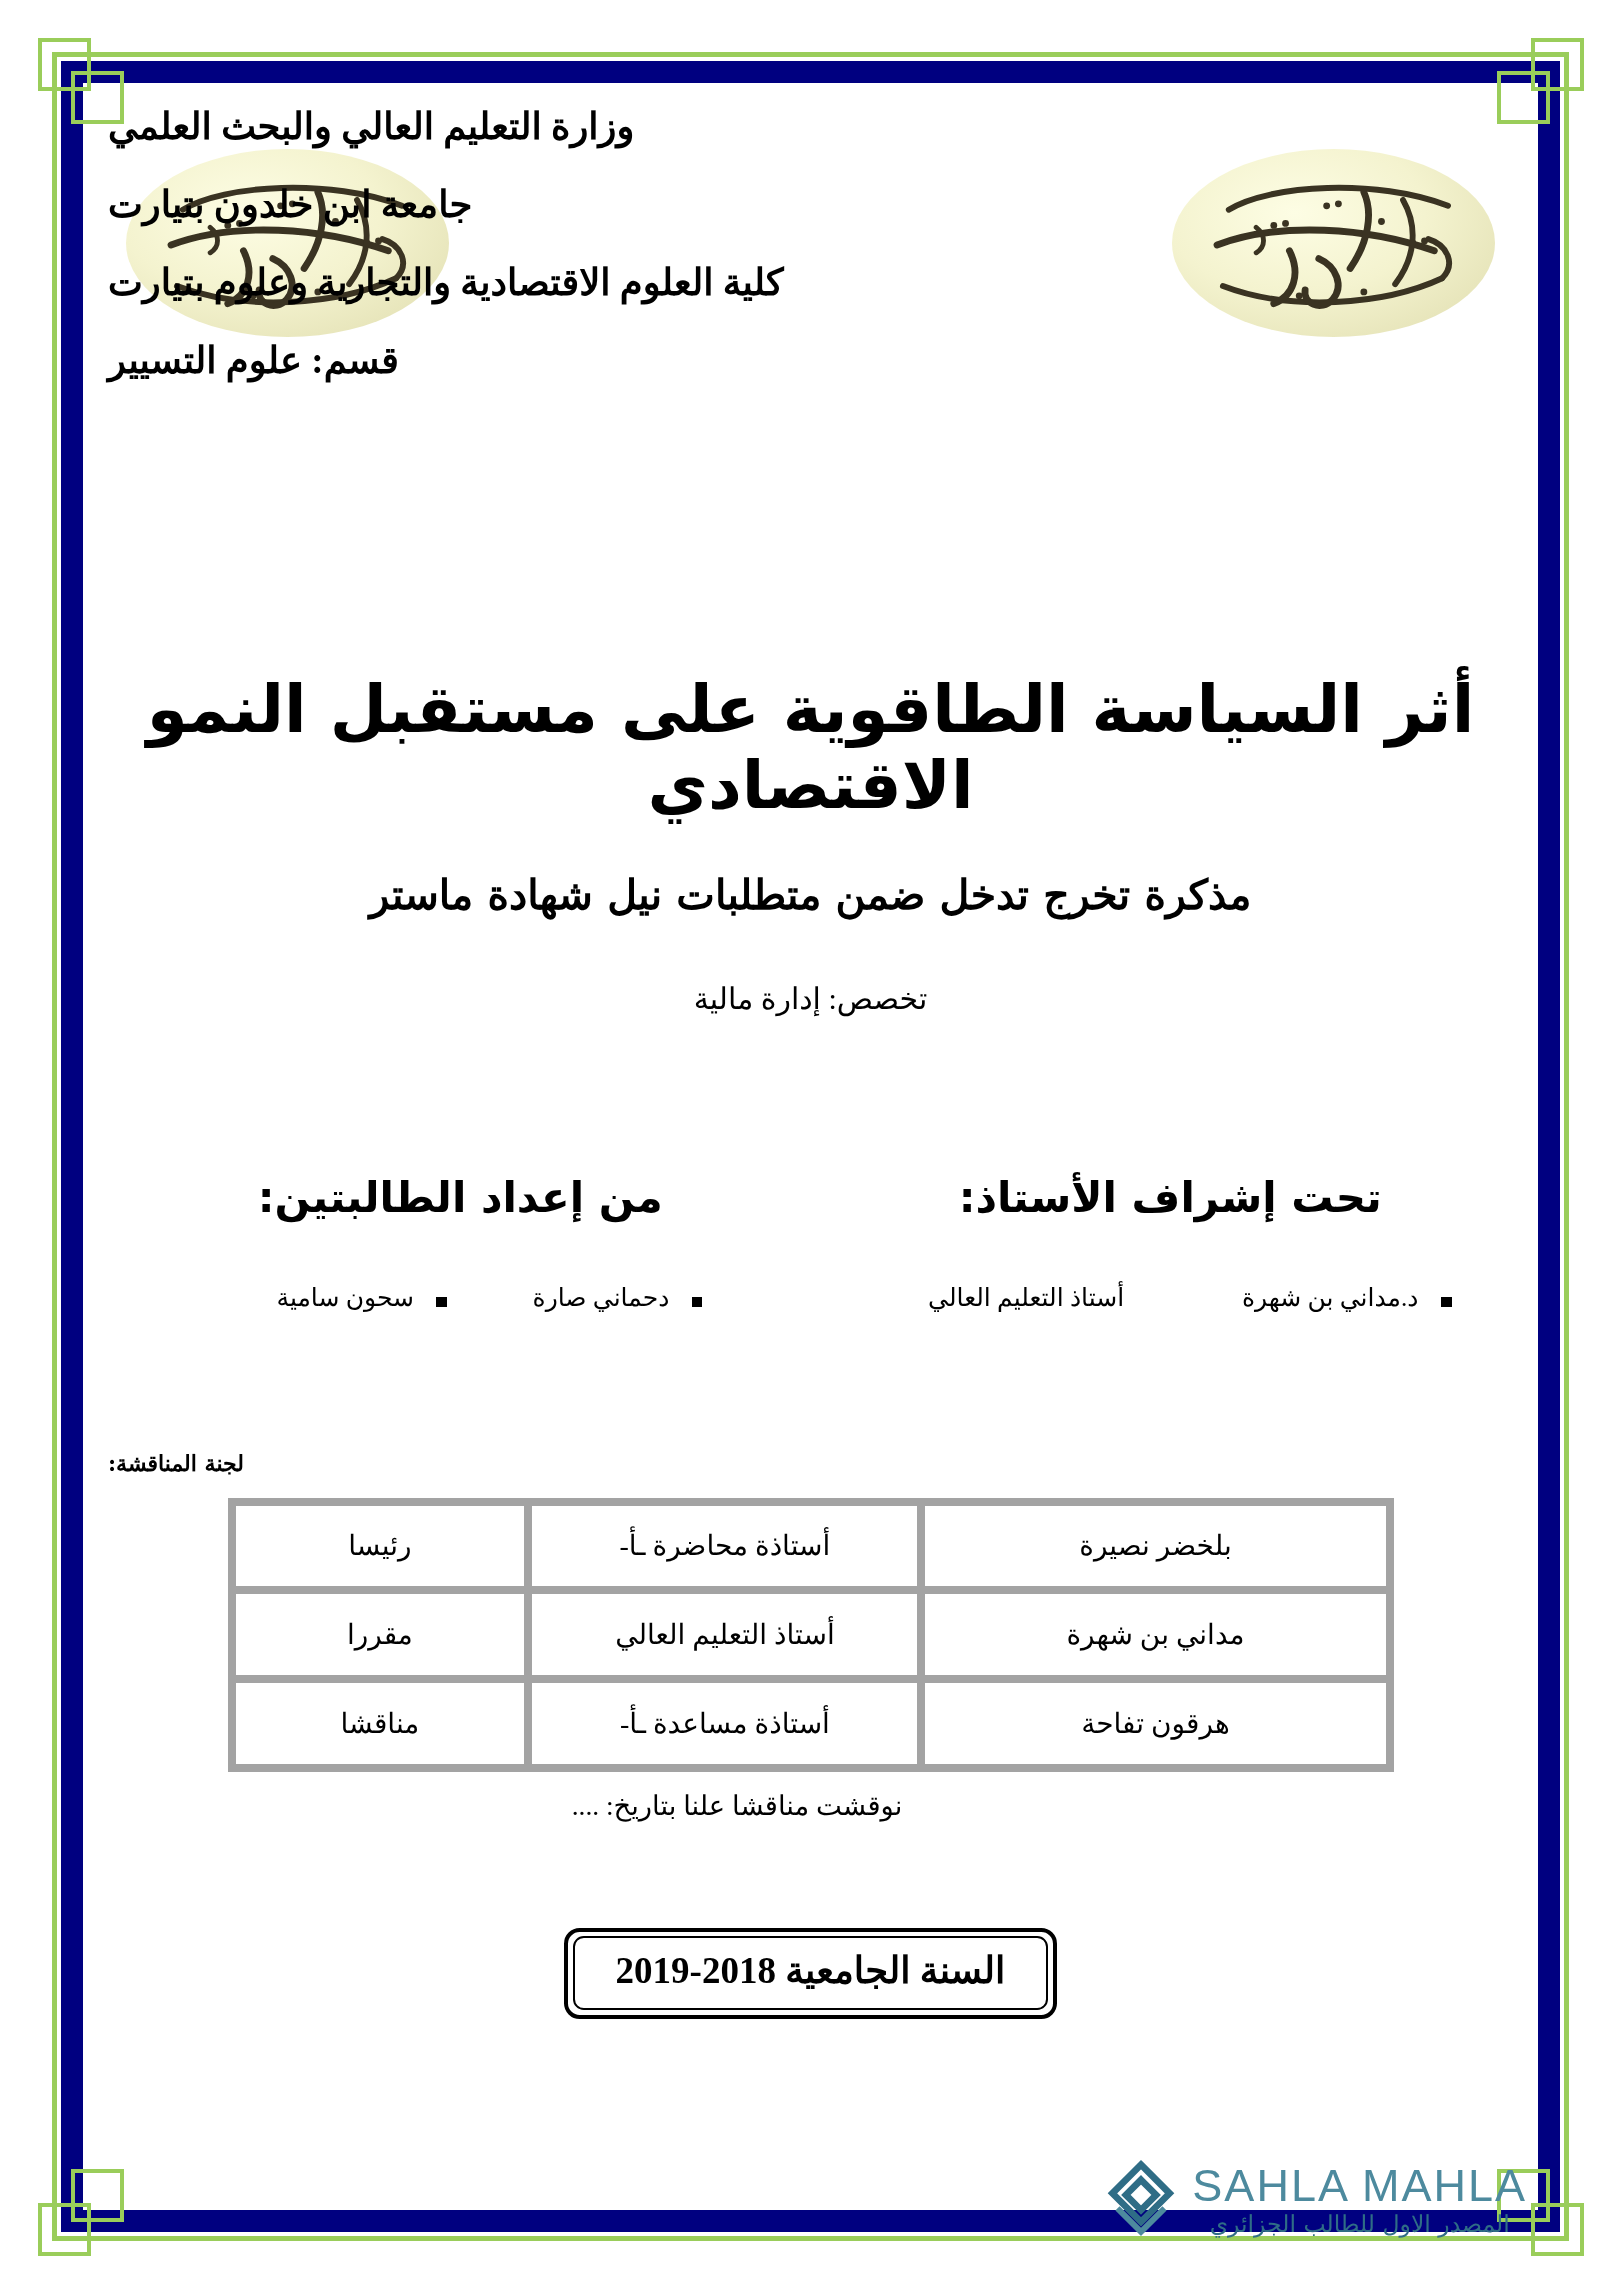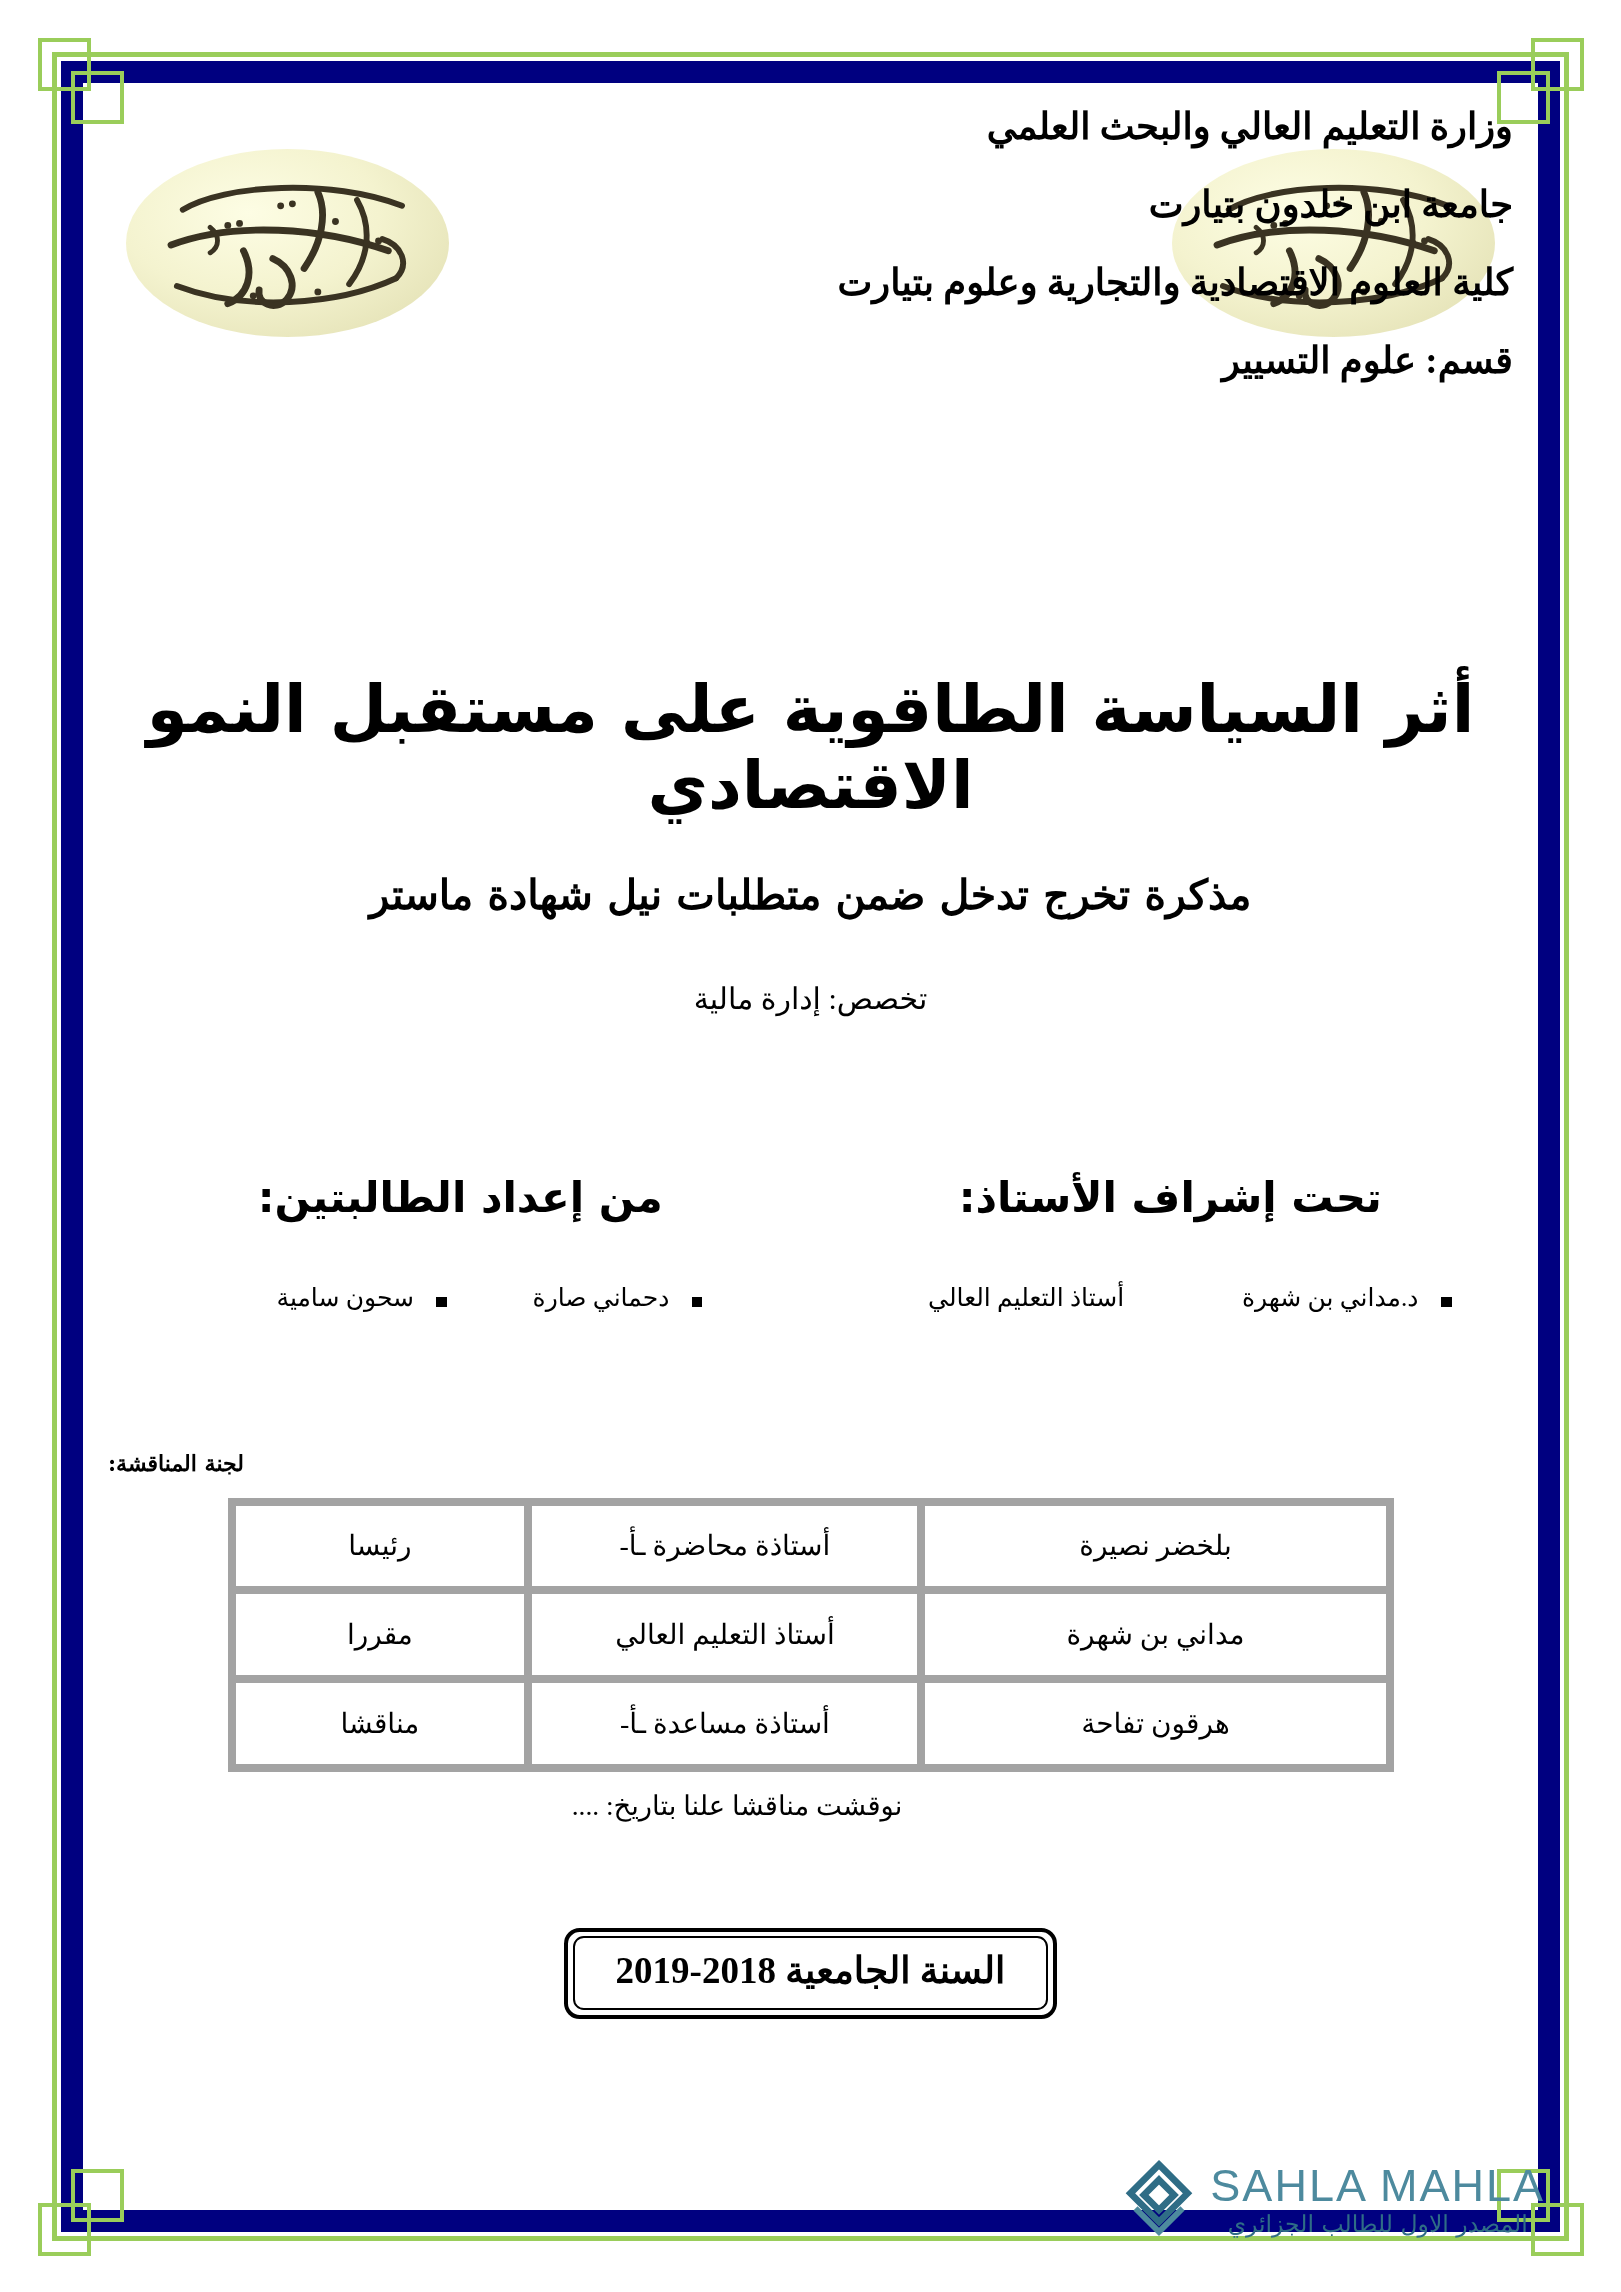--- a/index.html
+++ b/index.html
@@ -100,7 +100,7 @@
     position: absolute;
     left: 0; right: 0;
     top: 0;
-    text-align: right;
+    text-align: left;
     font-weight: bold;
     font-size: 37px;
     line-height: 1.0;

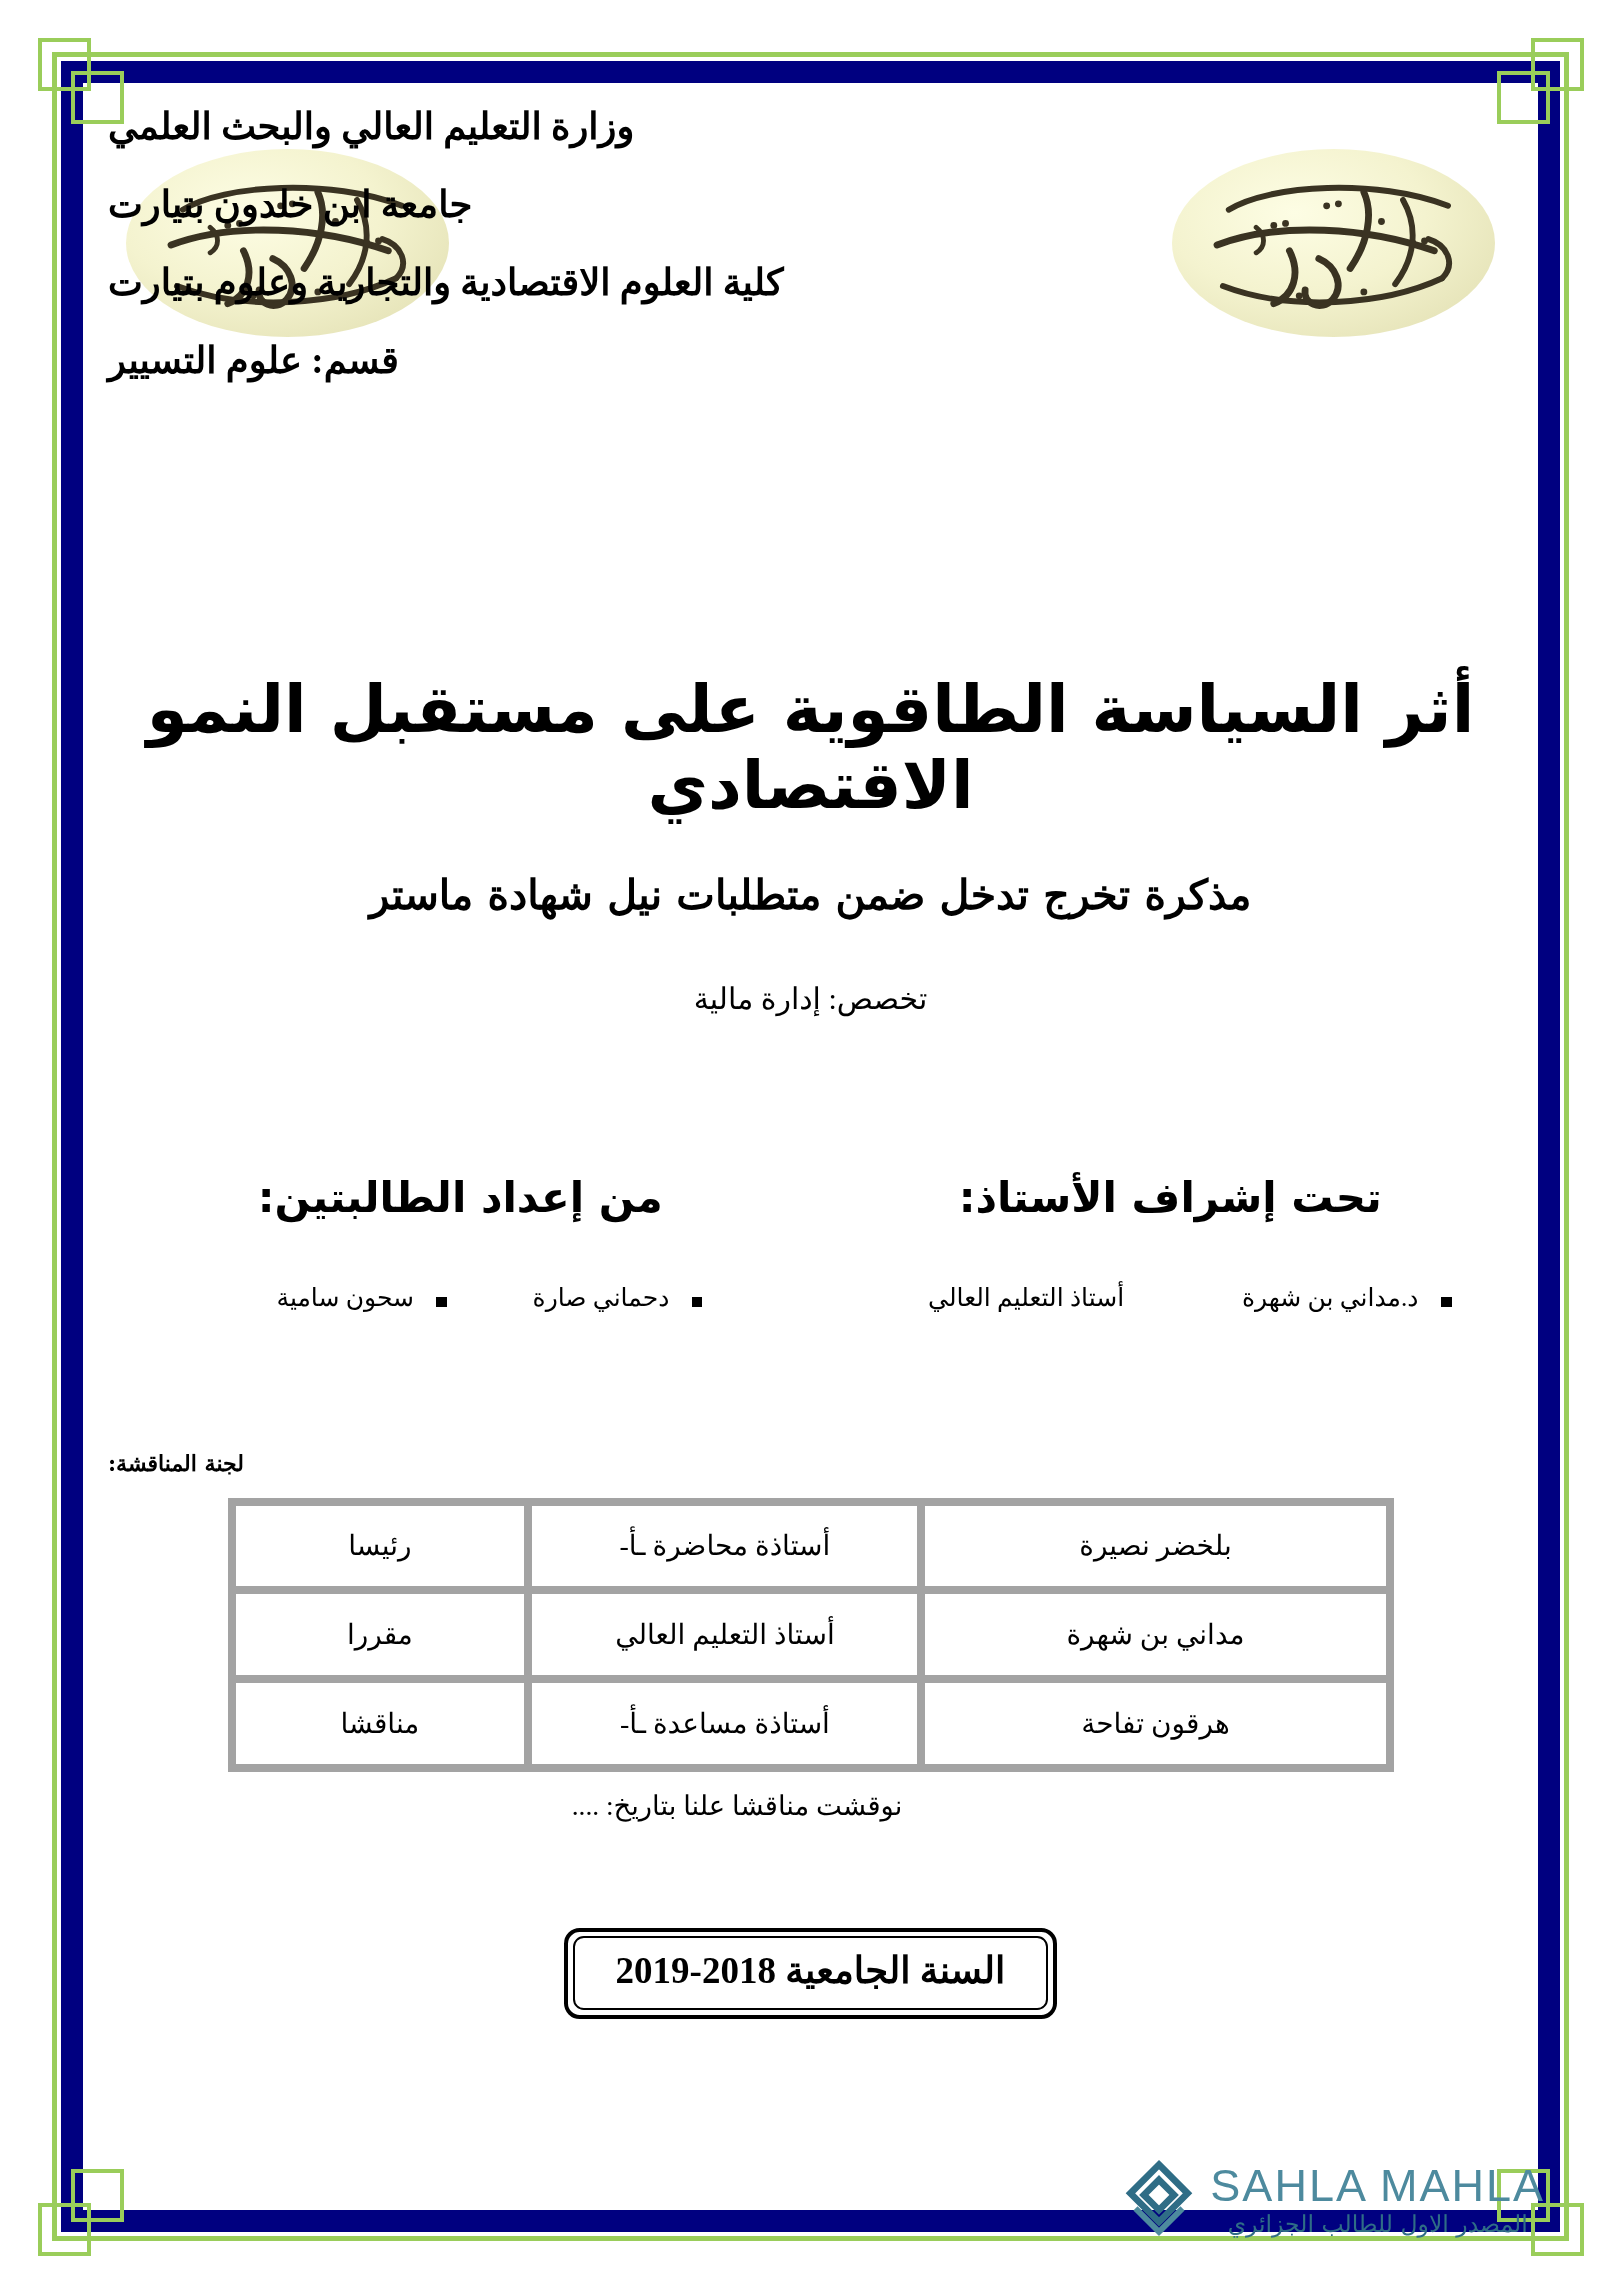--- a/index.html
+++ b/index.html
@@ -241,7 +241,7 @@
   
   .watermark {
     position: absolute;
-    right: 76px;
+    right: 94px;
     bottom: 51px;
     display: flex;
     flex-direction: row-reverse;

